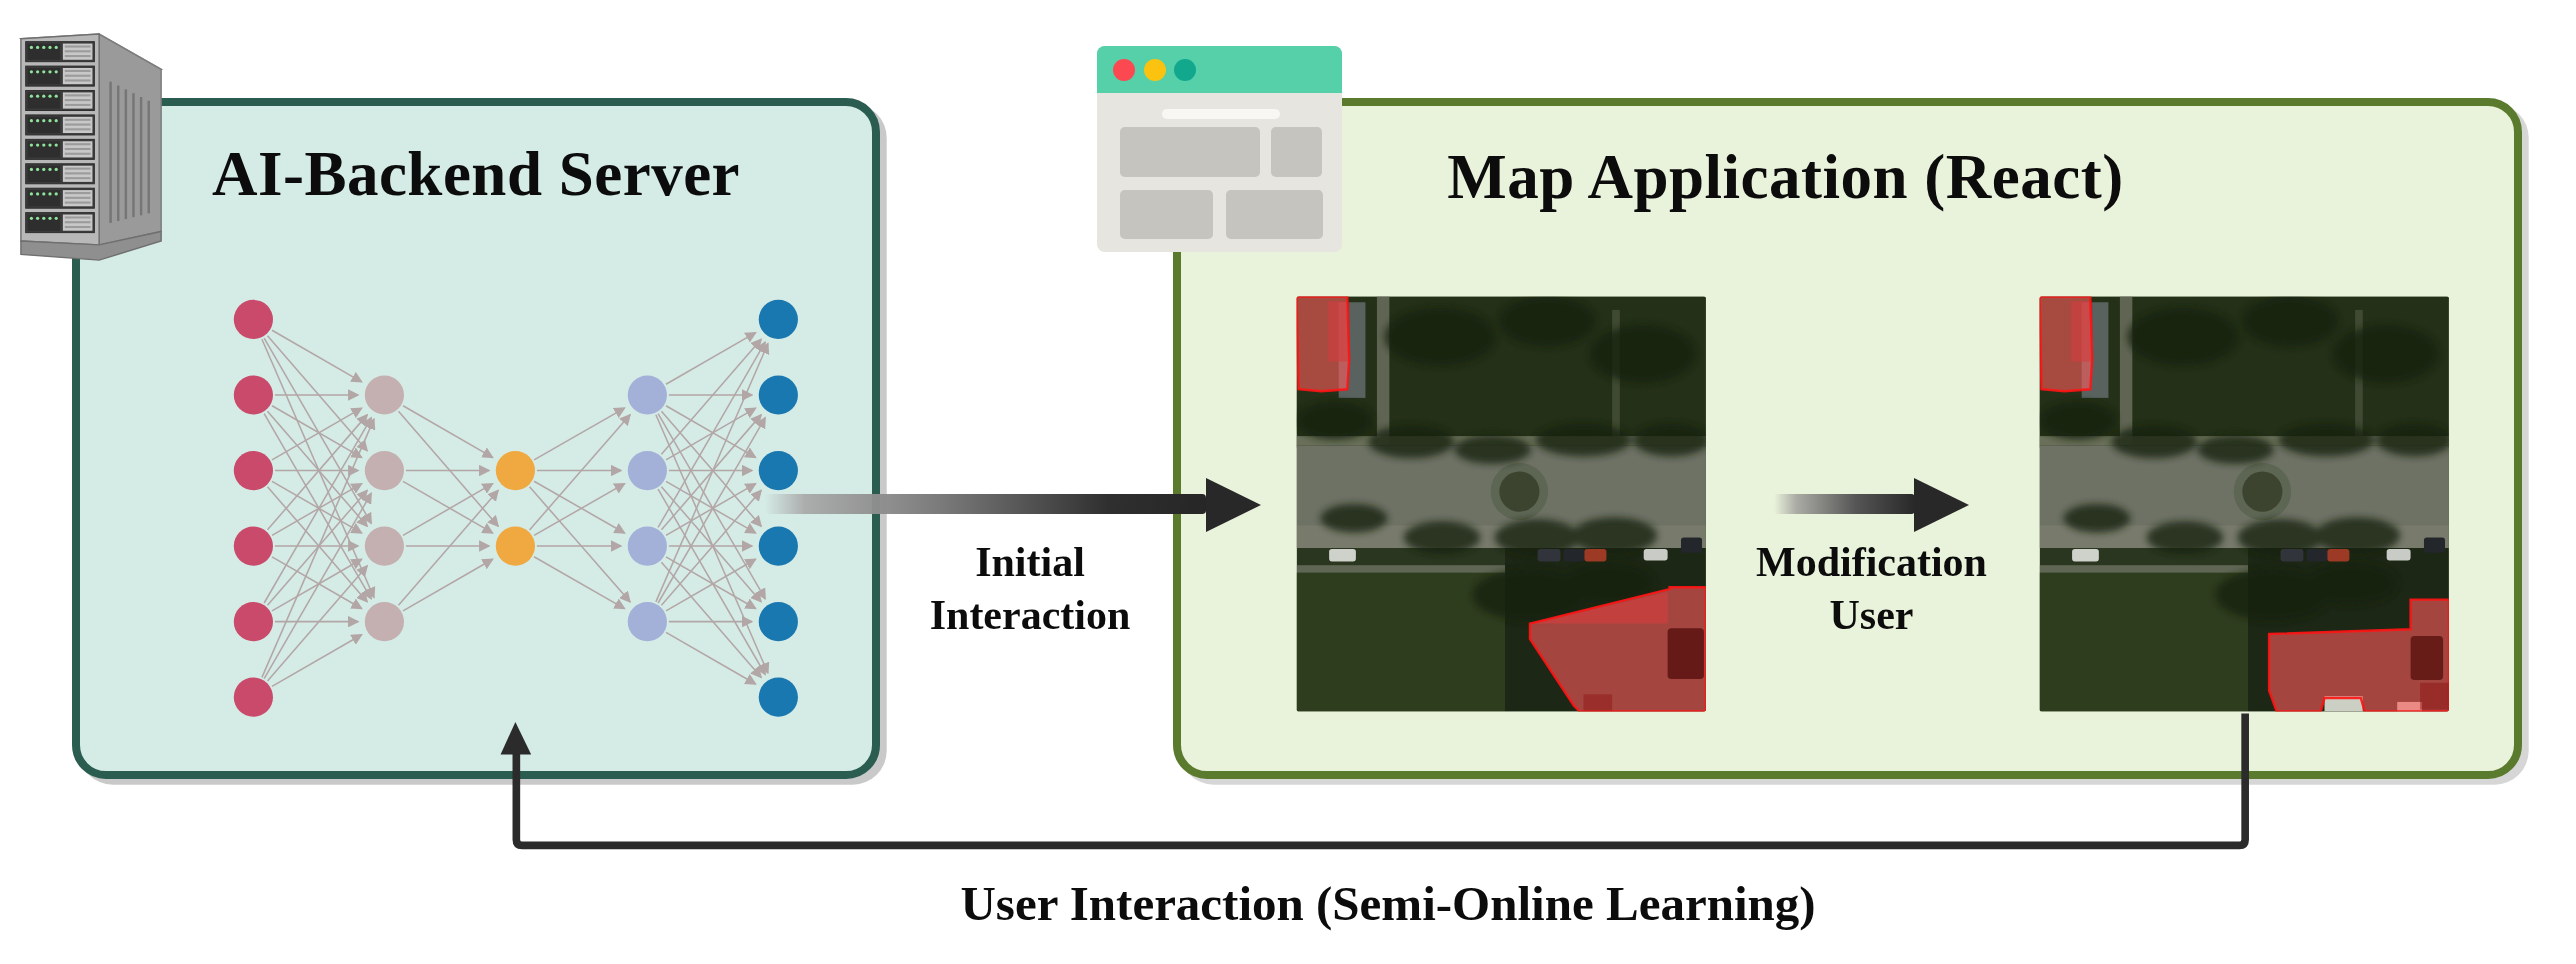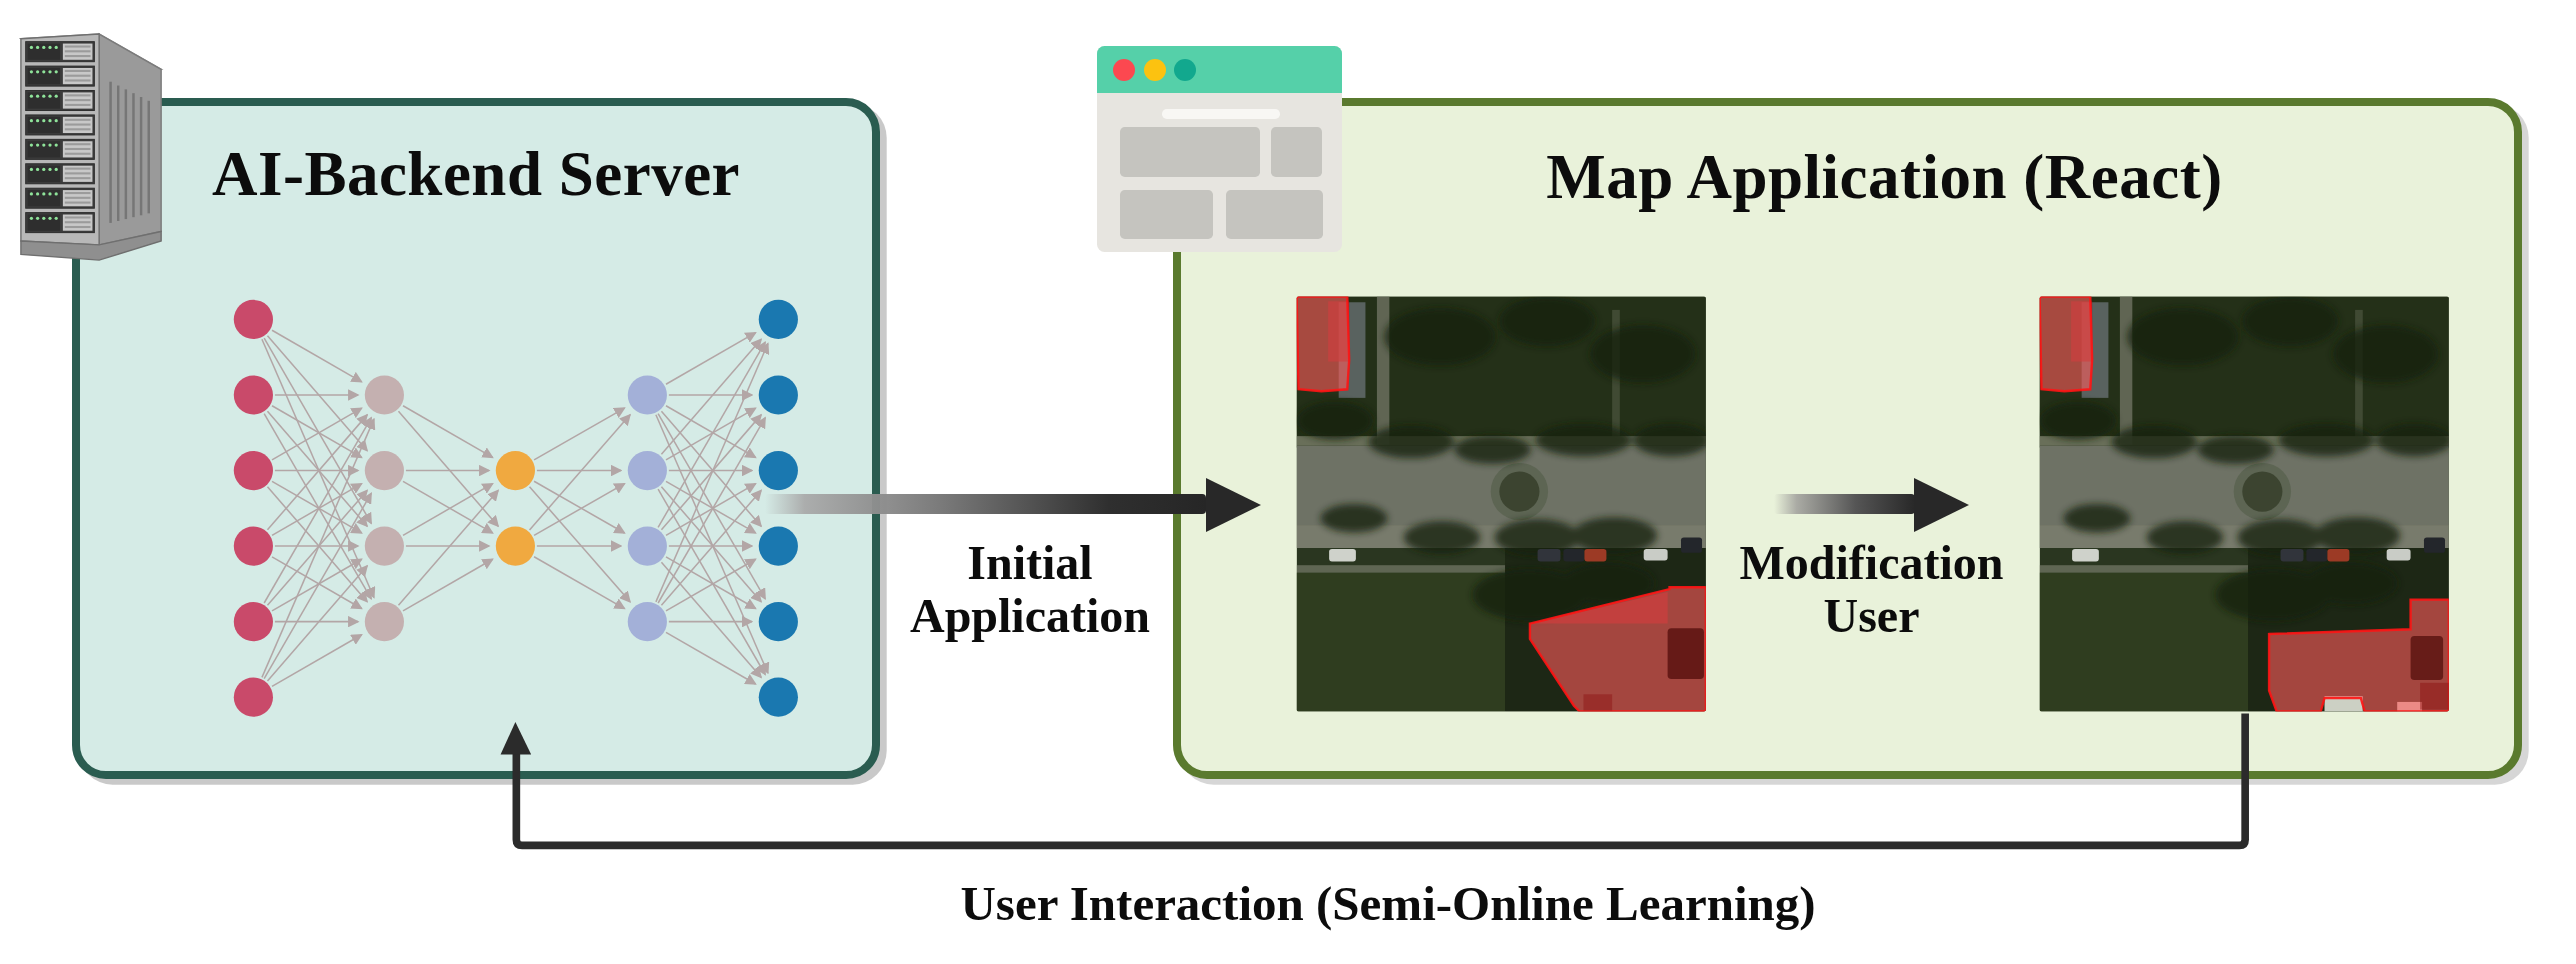--- a/index.html
+++ b/index.html
@@ -16,7 +16,7 @@
   .box-title{position:absolute;z-index:6;text-align:center;font-weight:700;color:#0c0c0c;
              font-size:63px;line-height:67px;letter-spacing:0.5px;}
   .ai-title{left:72px;top:141px;width:808px;}
-  .map-title{left:1210px;top:144px;width:1349px;}
+  .map-title{left:1111px;top:144px;width:1349px;}
   
   .overlay{position:absolute;left:0;top:0;width:2576px;height:965px;z-index:3;pointer-events:none;}
   

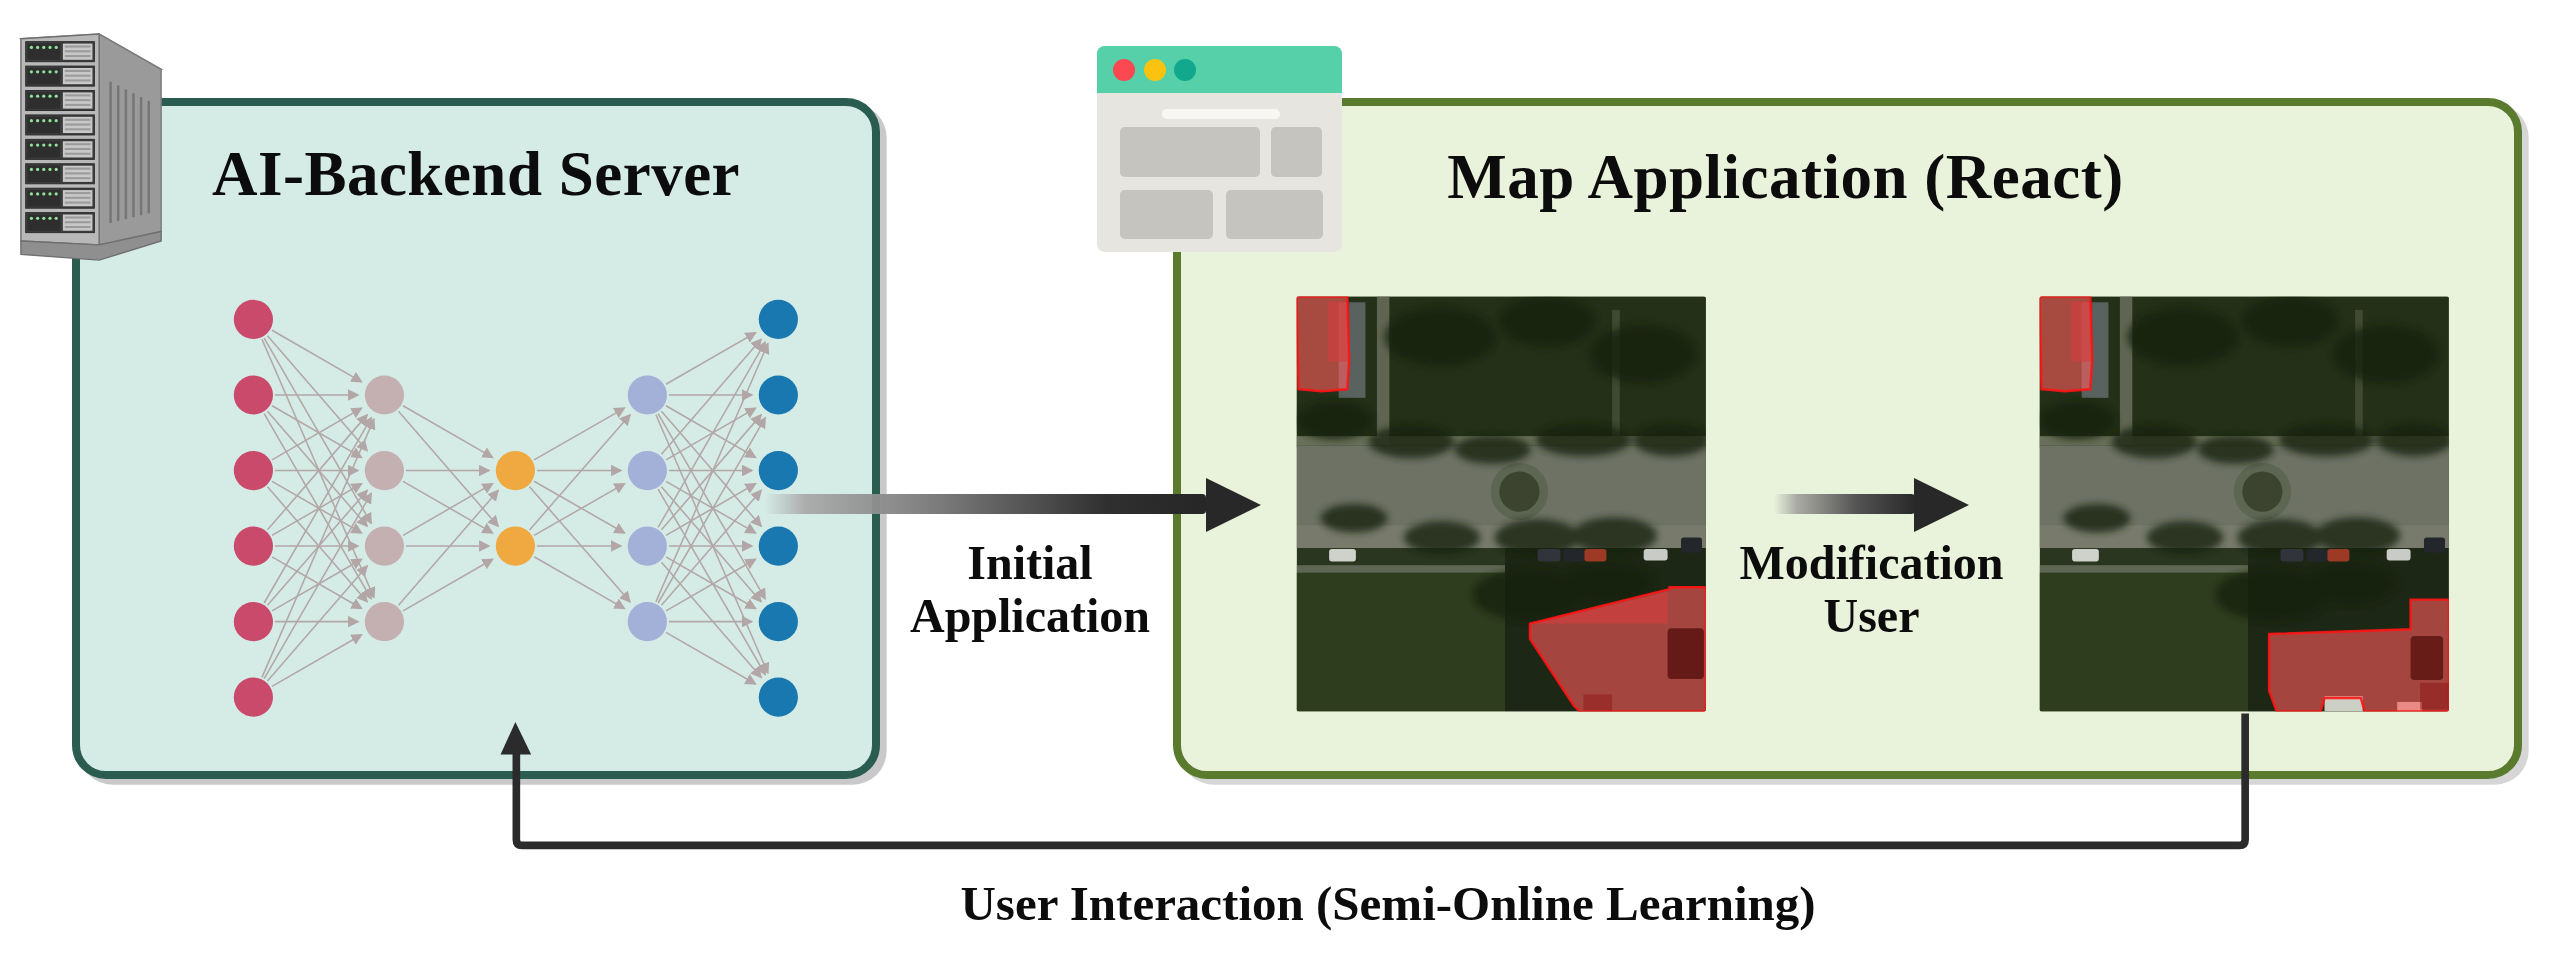--- a/index.html
+++ b/index.html
@@ -31,7 +31,7 @@
   .um-head{left:1914px;top:478px;border-left:55px solid #282828;}
   
   .flow-label{position:absolute;z-index:6;text-align:center;font-weight:700;color:#0c0c0c;
-              font-size:48px;line-height:53px;}
+              font-size:42px;line-height:53px;}
   .ip-label{left:839px;top:536px;width:382px;}
   .um-label{left:1661px;top:536px;width:421px;}
   .fb-label{left:862px;top:880px;width:1052px;font-size:49px;line-height:48px;}

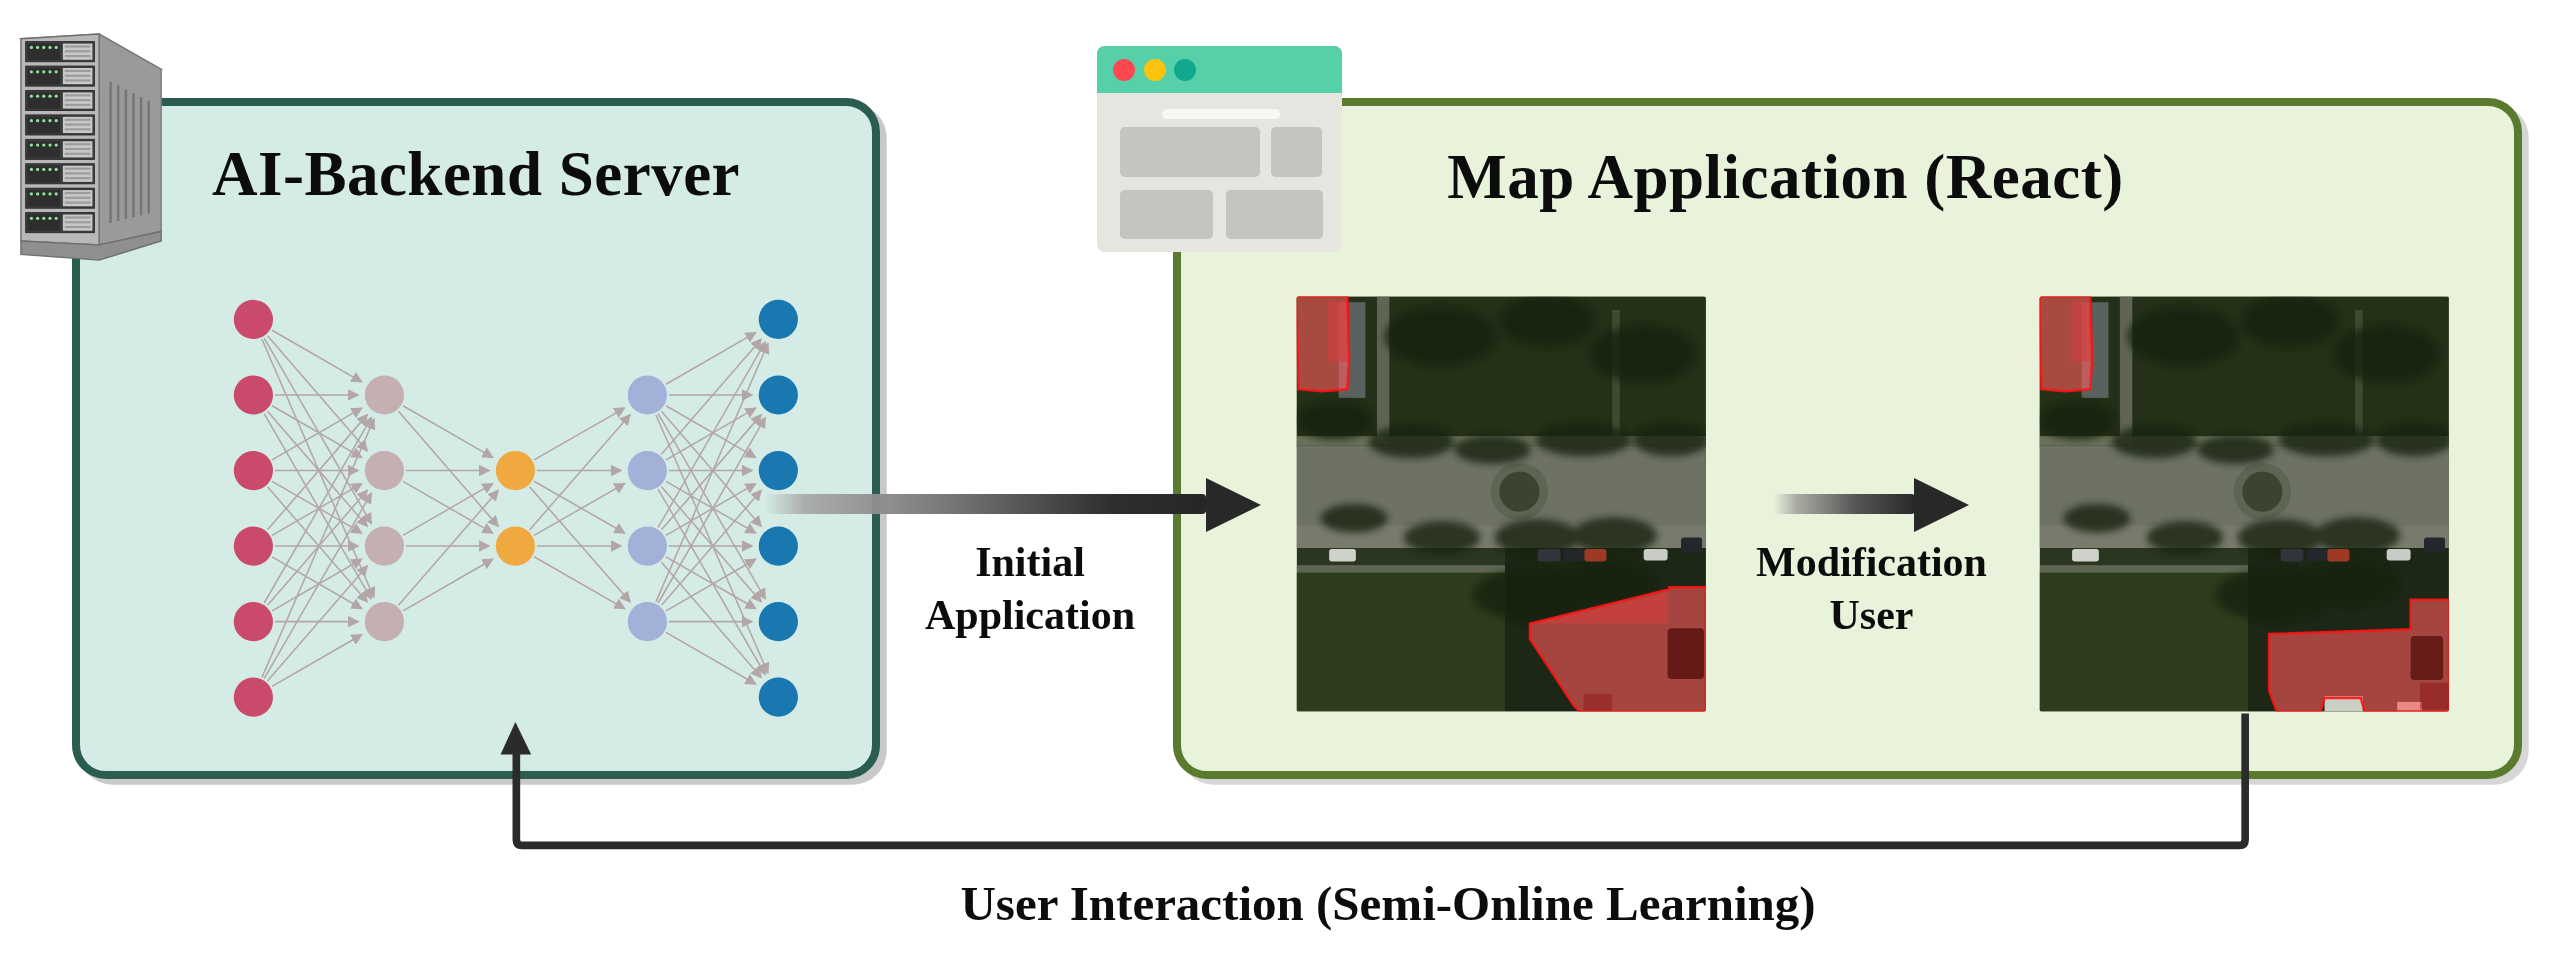--- a/index.html
+++ b/index.html
@@ -237,7 +237,7 @@
 
   <div class="flow-label ip-label">
     <div>Initial</div>
-    <div>Application</div>
+    <div>Interaction</div>
   </div>
   <div class="flow-label um-label">
     <div>Modification</div>

